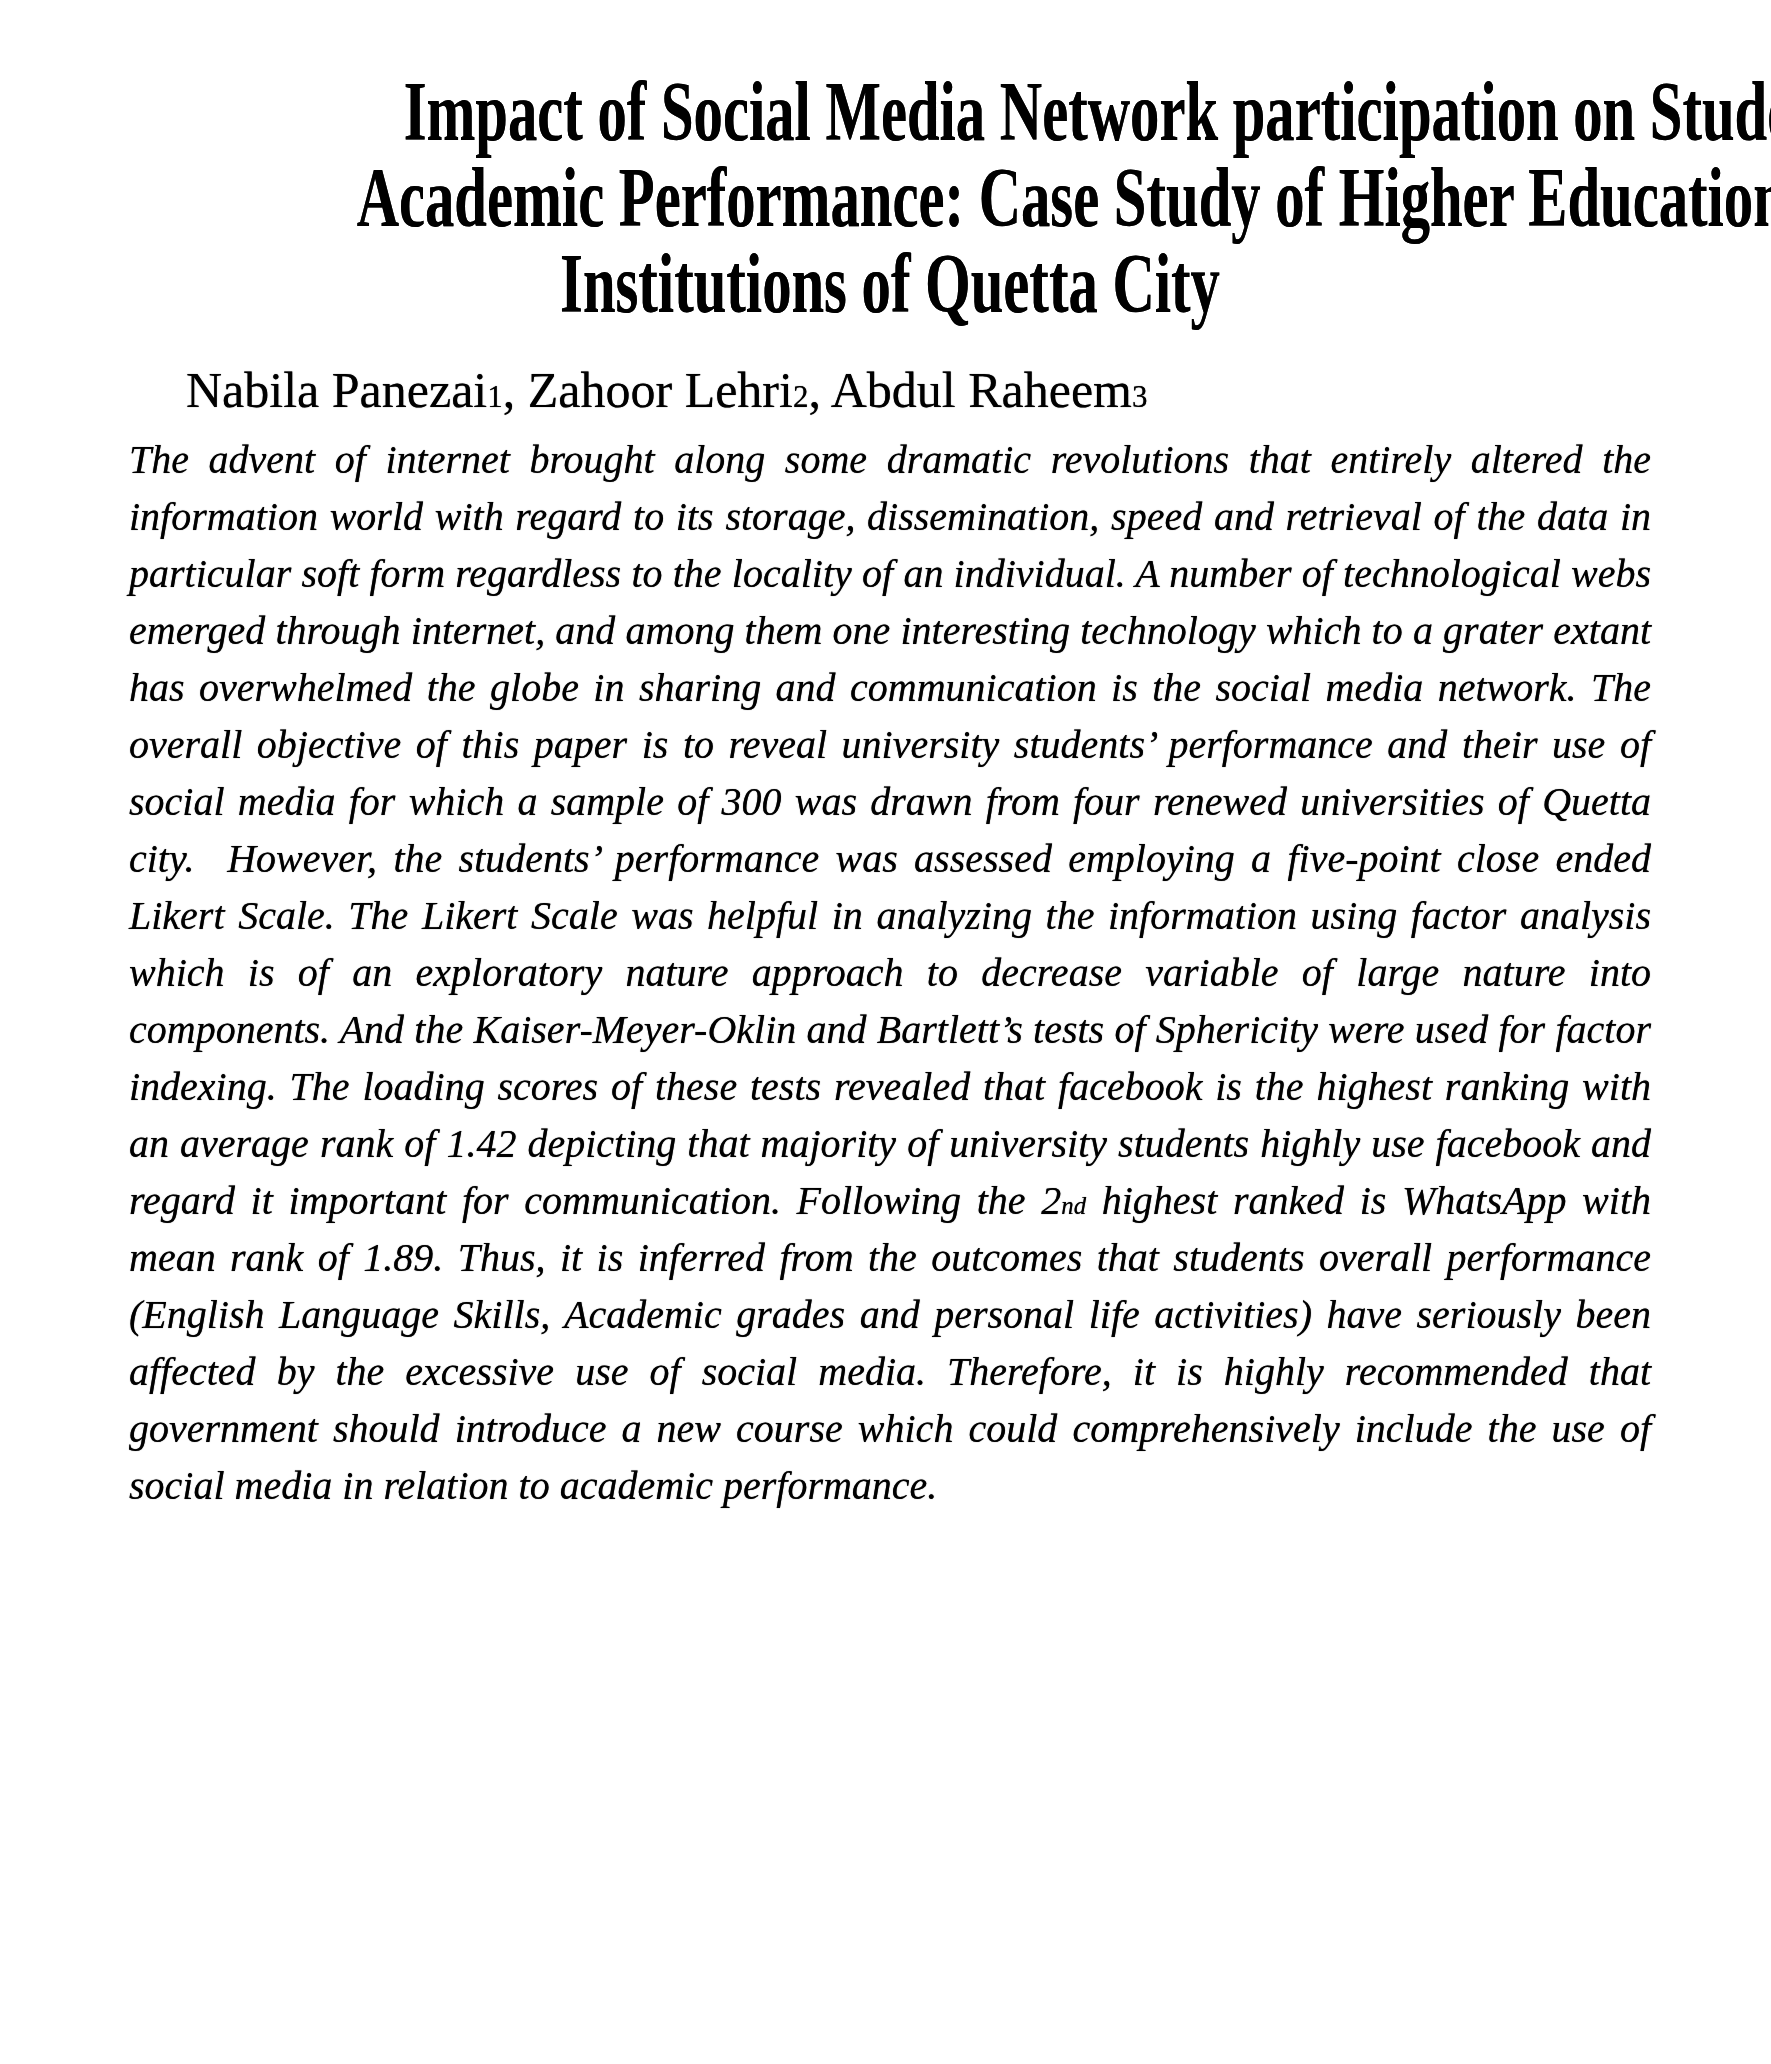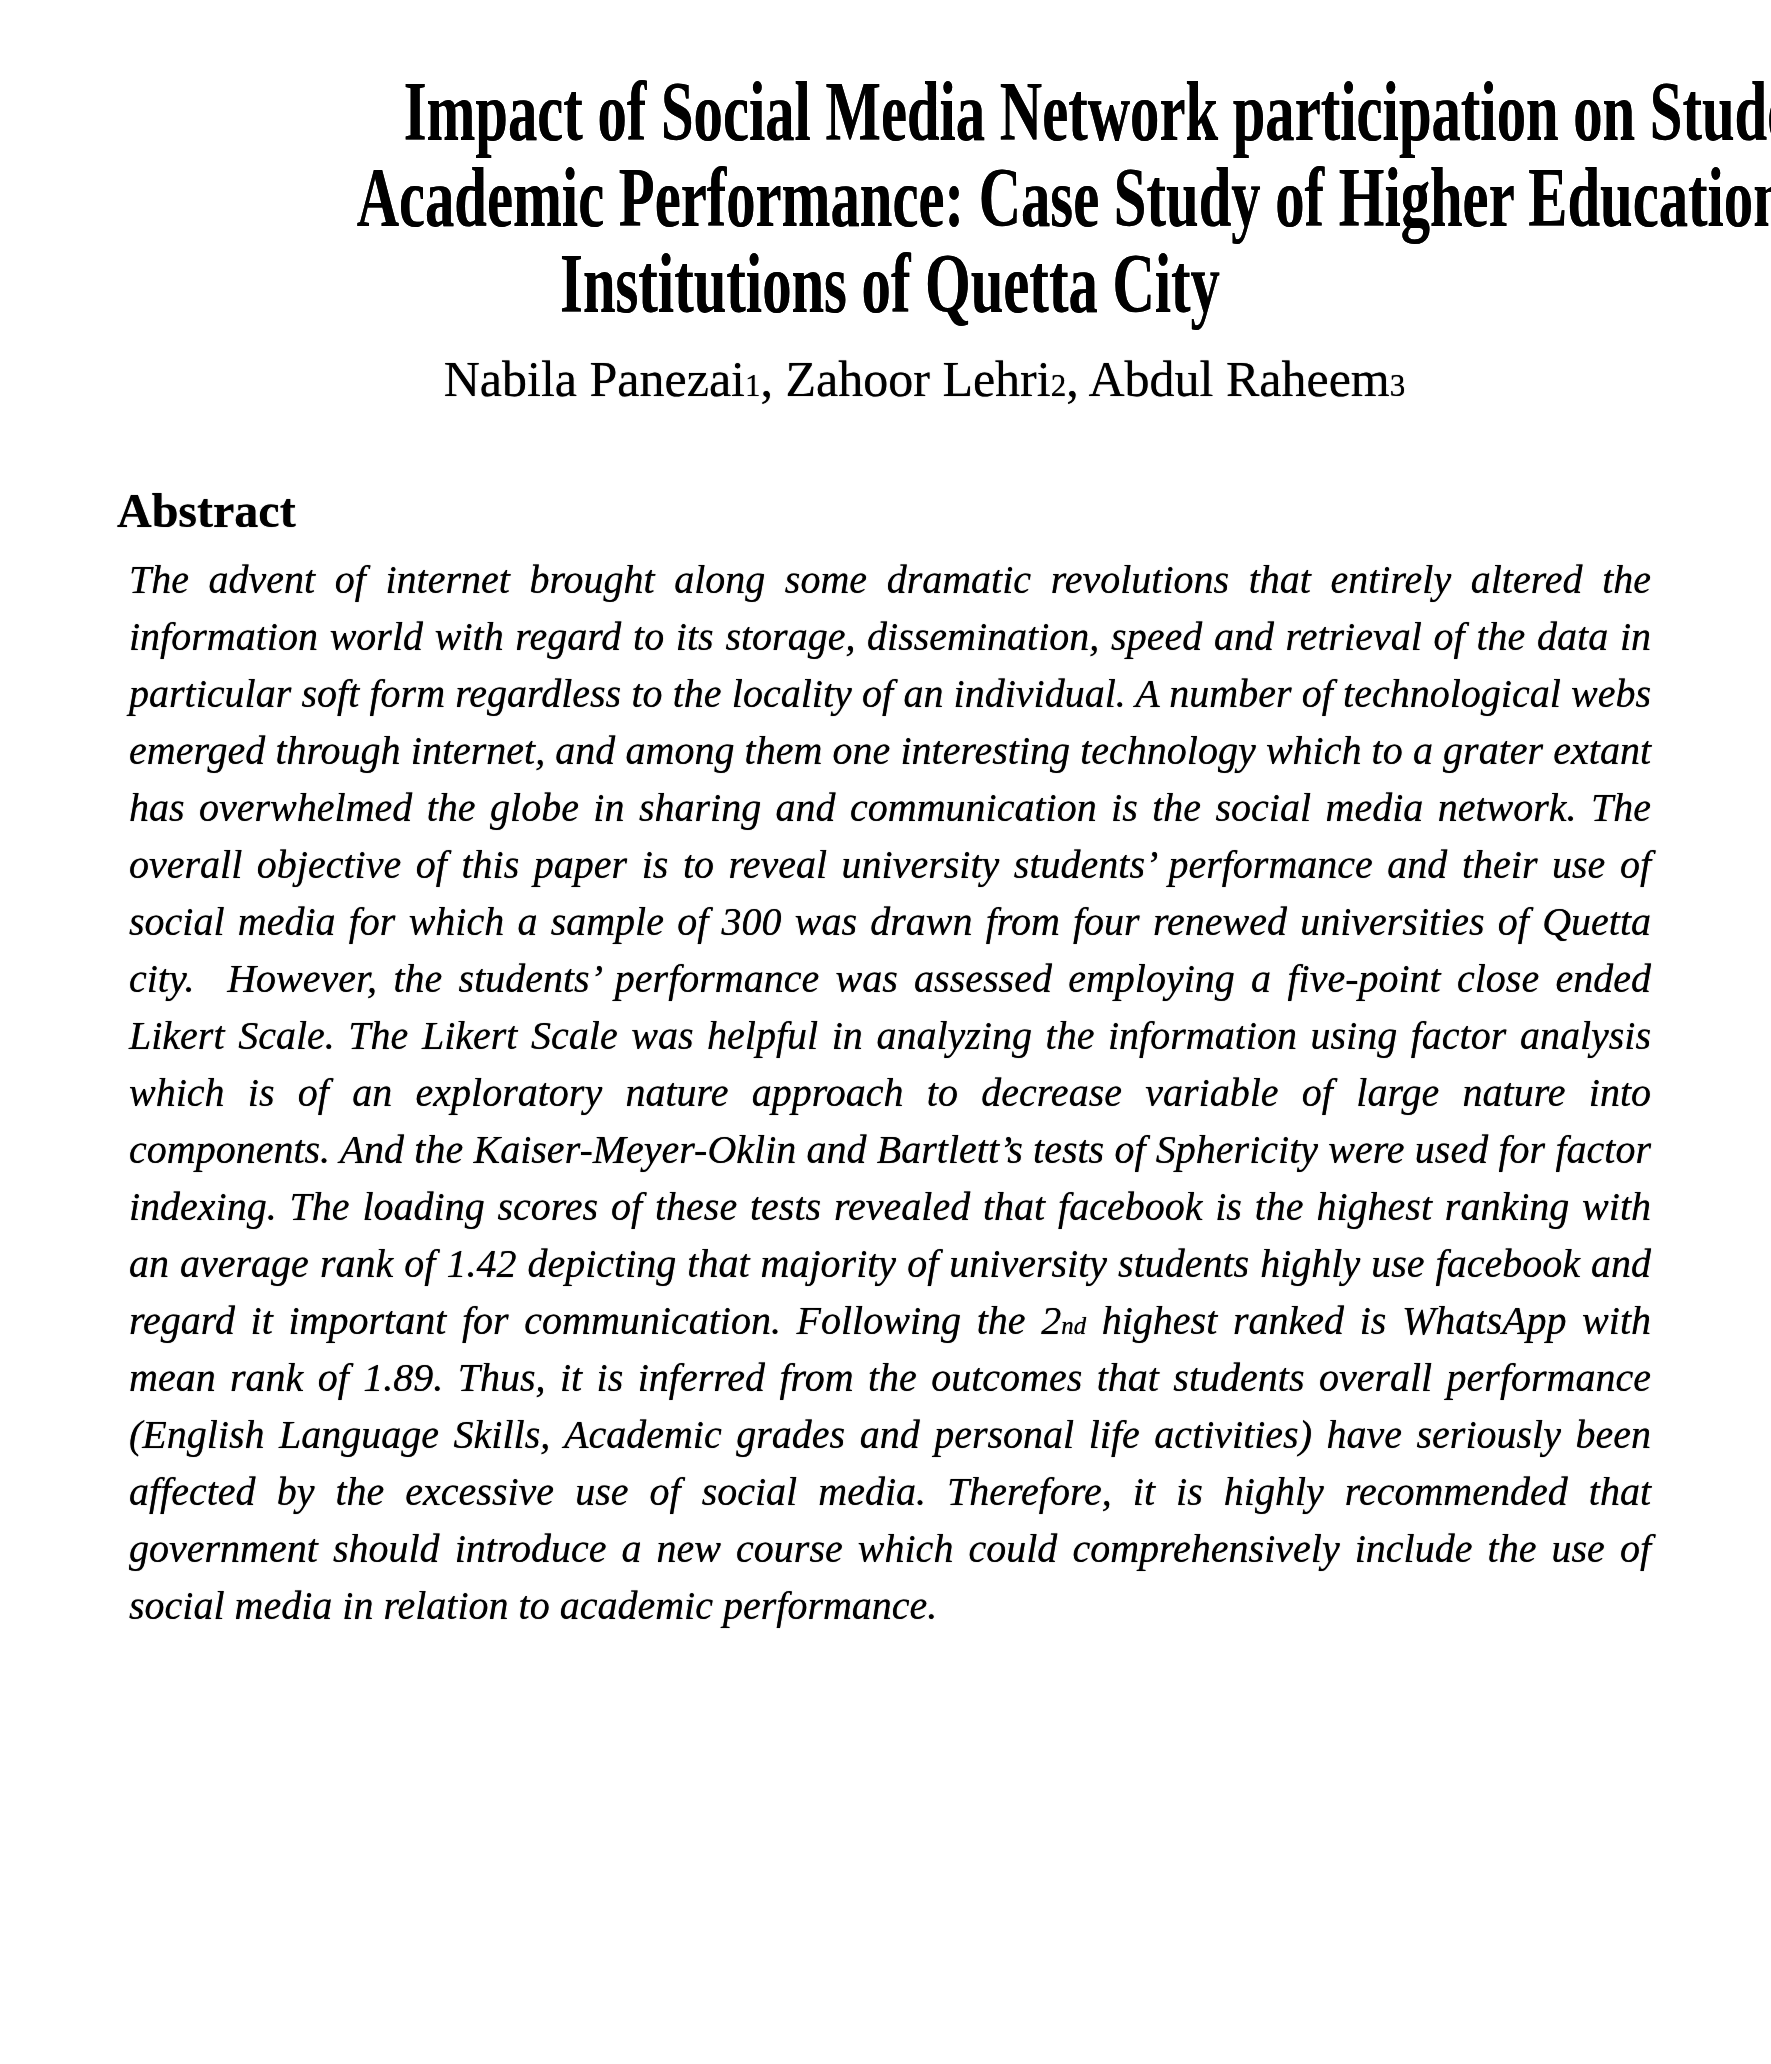--- a/index.html
+++ b/index.html
@@ -33,11 +33,11 @@
     transform: translateX(47px) scaleX(0.69);
   }
   .authors {
-    margin-top: 25px;
+    margin-top: 36px;
     padding-left: 69px;
     font-size: 50px;
     line-height: 57px;
-    text-align: center;
+    text-align: left;
     white-space: nowrap;
   }
   .authors sup {

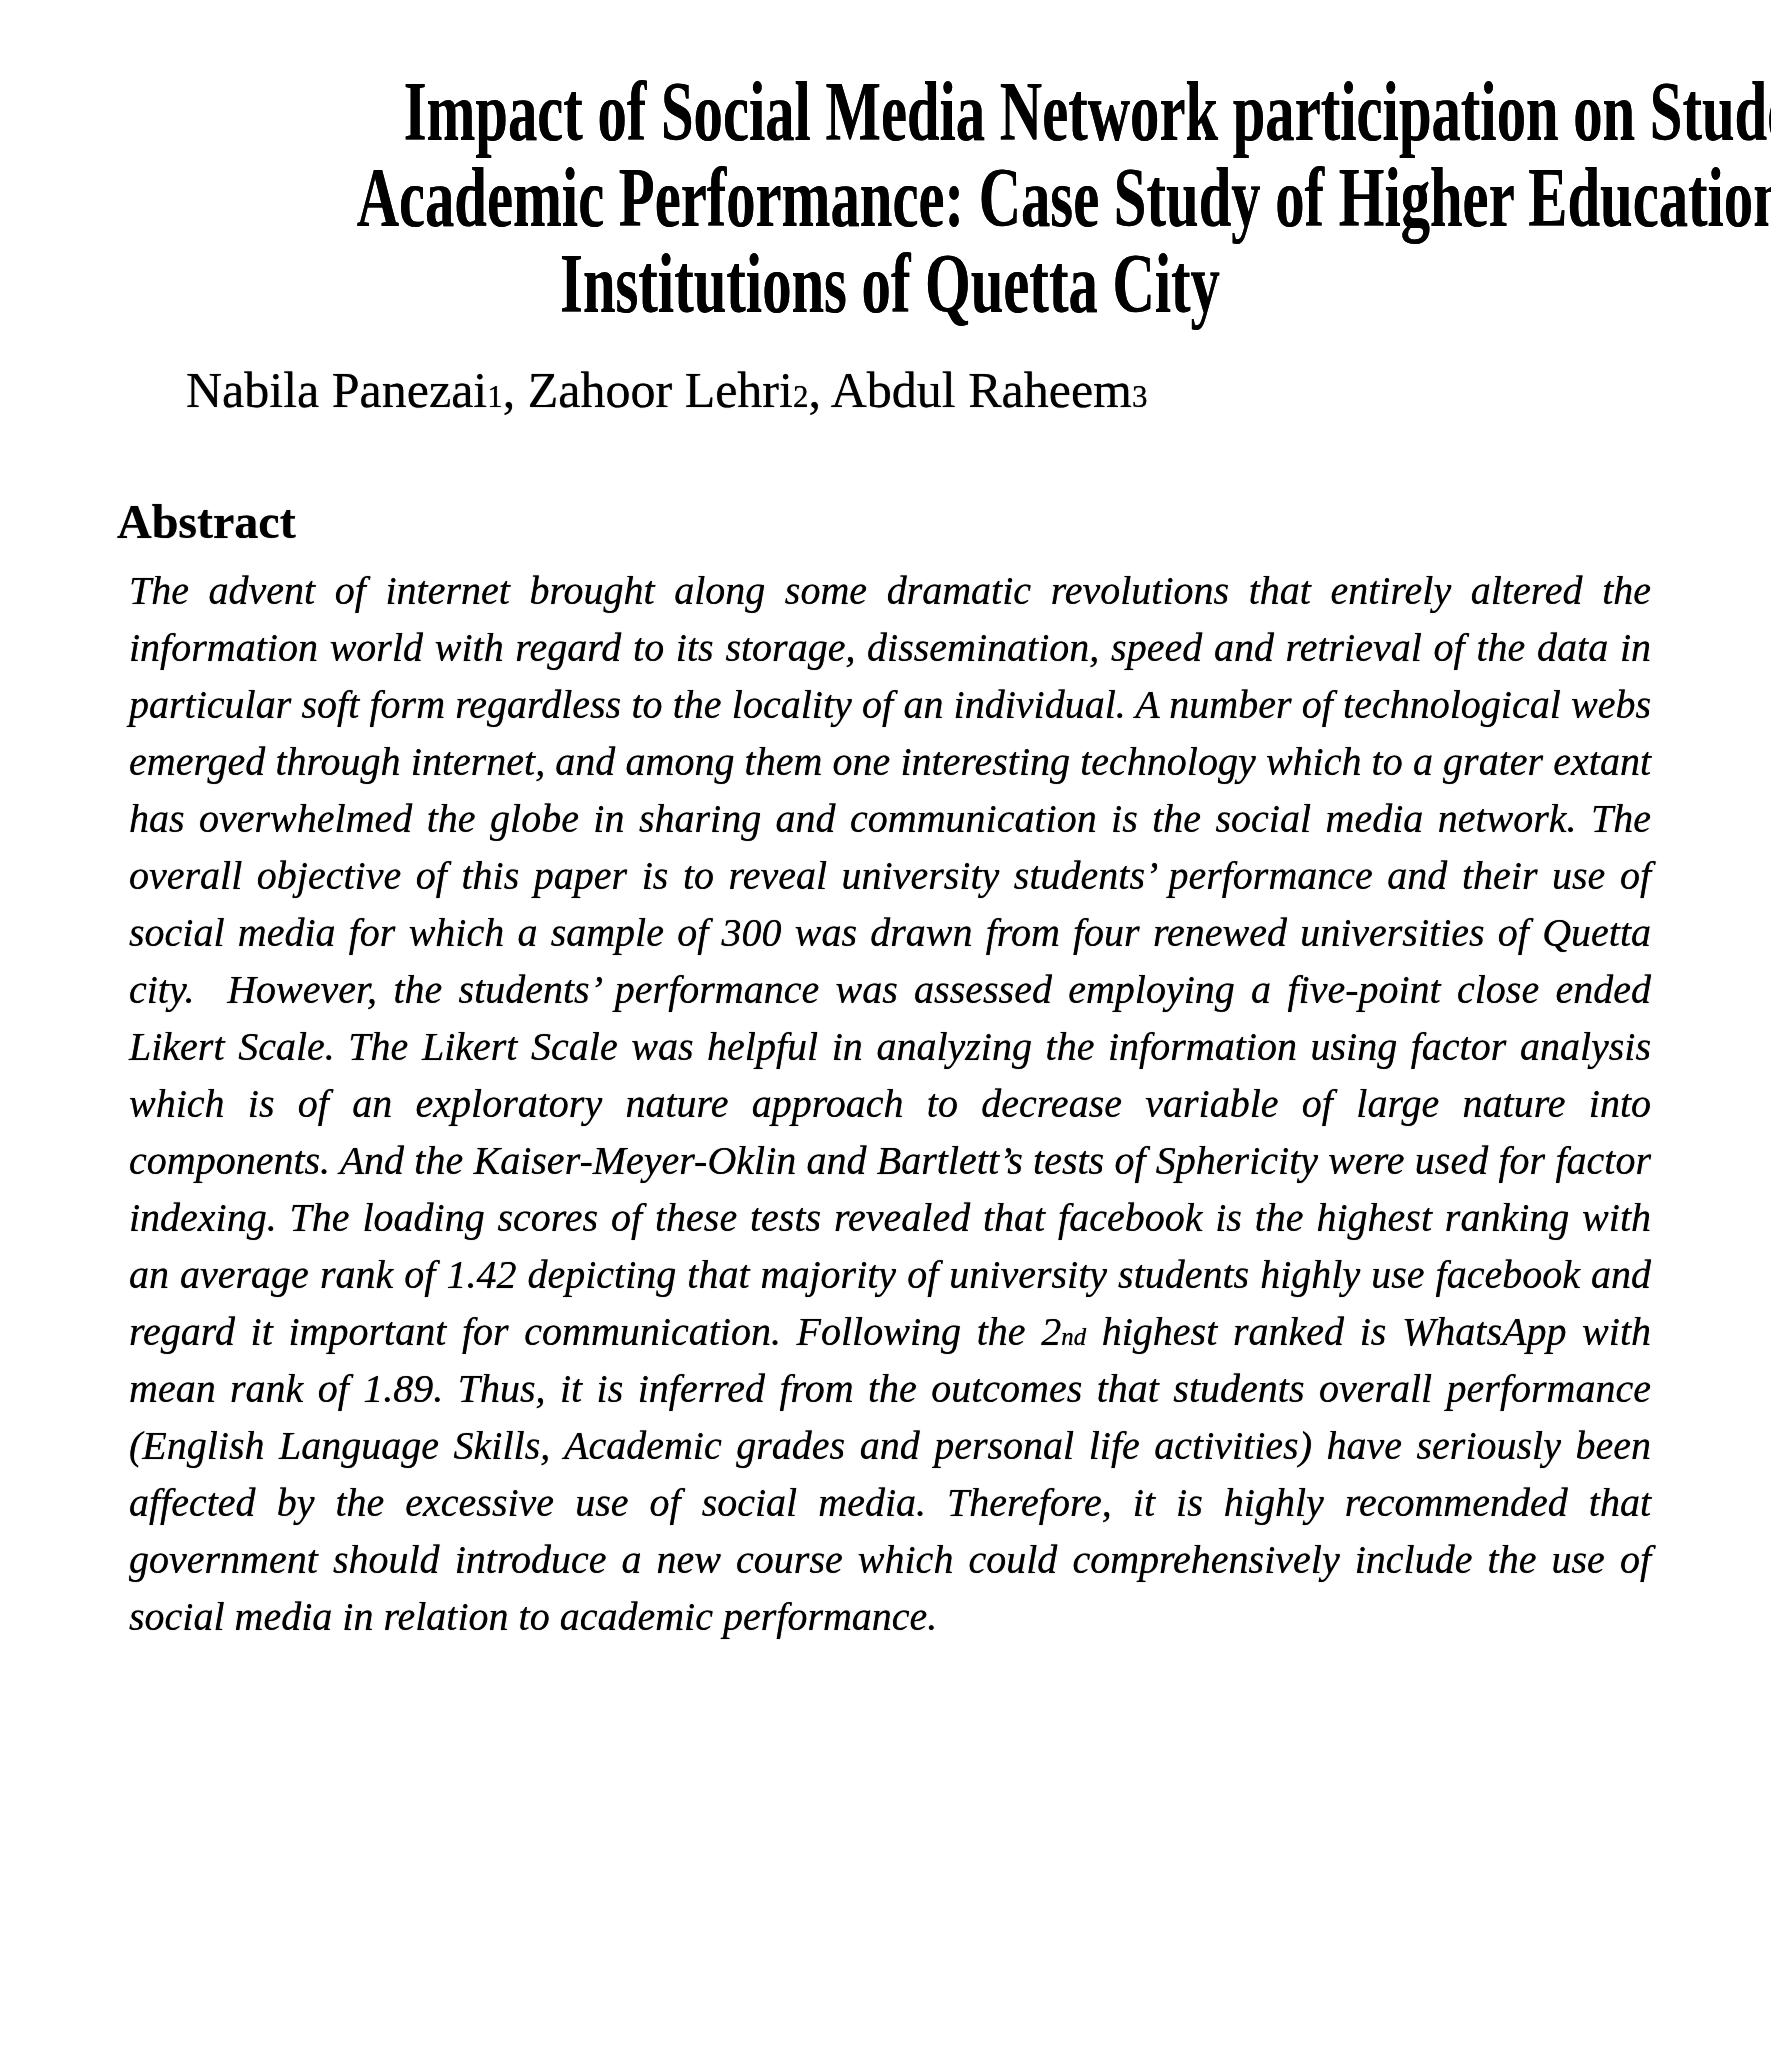--- a/index.html
+++ b/index.html
@@ -92,7 +92,6 @@
       <span>Nabila Panezai</span><sup>1</sup><span>, Zahoor Lehri</span><sup>2</sup><span>, Abdul Raheem</span><sup>3</sup>
     </div>
 
-    <h2 class="abstract-heading">Abstract</h2>
 
     <p class="abstract-body"><span>The advent of internet brought along some dramatic revolutions that entirely altered the information world with regard to its storage, dissemination, speed and retrieval of the data in particular soft form regardless to the locality of an individual. A number of technological webs emerged through internet, and among them one interesting technology which to a grater extant has overwhelmed the globe in sharing and communication is the social media network. The overall objective of this paper is to reveal university students’ performance and their use of social media for which a sample of 300 was drawn from four renewed universities of Quetta city.&nbsp; However, the students’ performance was assessed employing a five-point close ended Likert Scale. The Likert Scale was helpful in analyzing the information using factor analysis which is of an exploratory nature approach to decrease variable of large nature into components. And the Kaiser-Meyer-Oklin and Bartlett’s tests of Sphericity were used for factor indexing. The loading scores of these tests revealed that facebook is the highest ranking with an average rank of 1.42 depicting that majority of university students highly use facebook and regard it important for communication. Following the 2</span><sup>nd</sup><span> highest ranked is WhatsApp with mean rank of 1.89. Thus, it is inferred from the outcomes that students overall performance (English Language Skills, Academic grades and personal life activities) have seriously been affected by the excessive use of social media. Therefore, it is highly recommended that government should introduce a new course which could comprehensively include the use of social media in relation to academic performance.</span></p>
 

